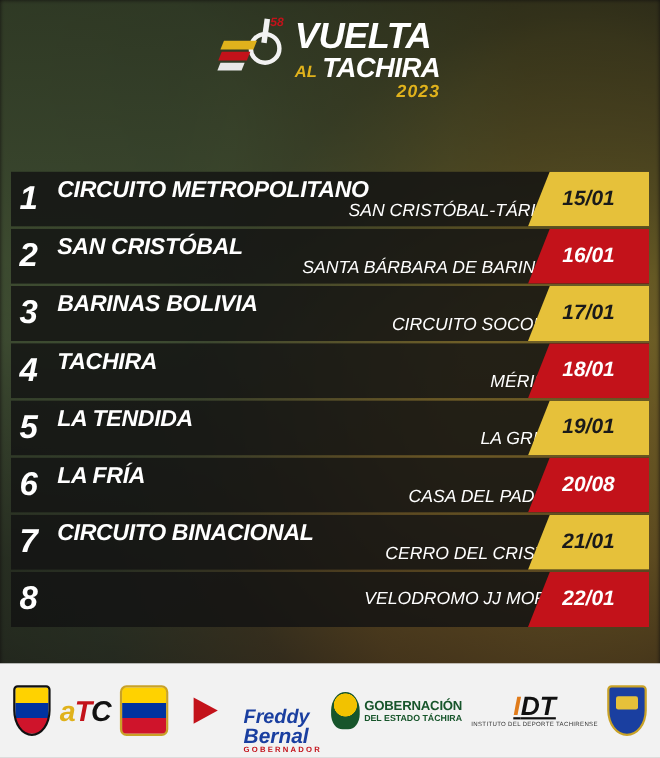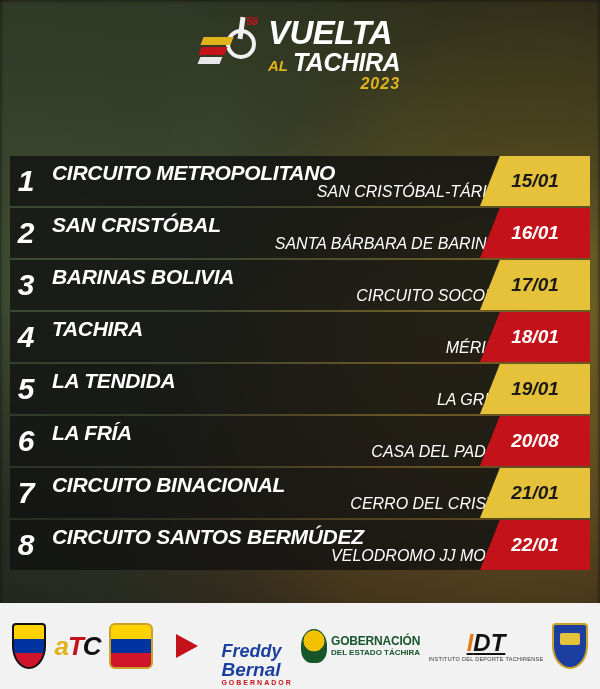--- a/index.html
+++ b/index.html
@@ -403,7 +403,6 @@
       <div class="band"></div>
       <div class="num">8</div>
       <div class="names">
-        <div class="main">CIRCUITO SANTOS BERMÚDEZ</div>
         <div class="sub">VELODROMO JJ MORA</div>
       </div>
       <div class="date-tag date-red">22/01</div>

